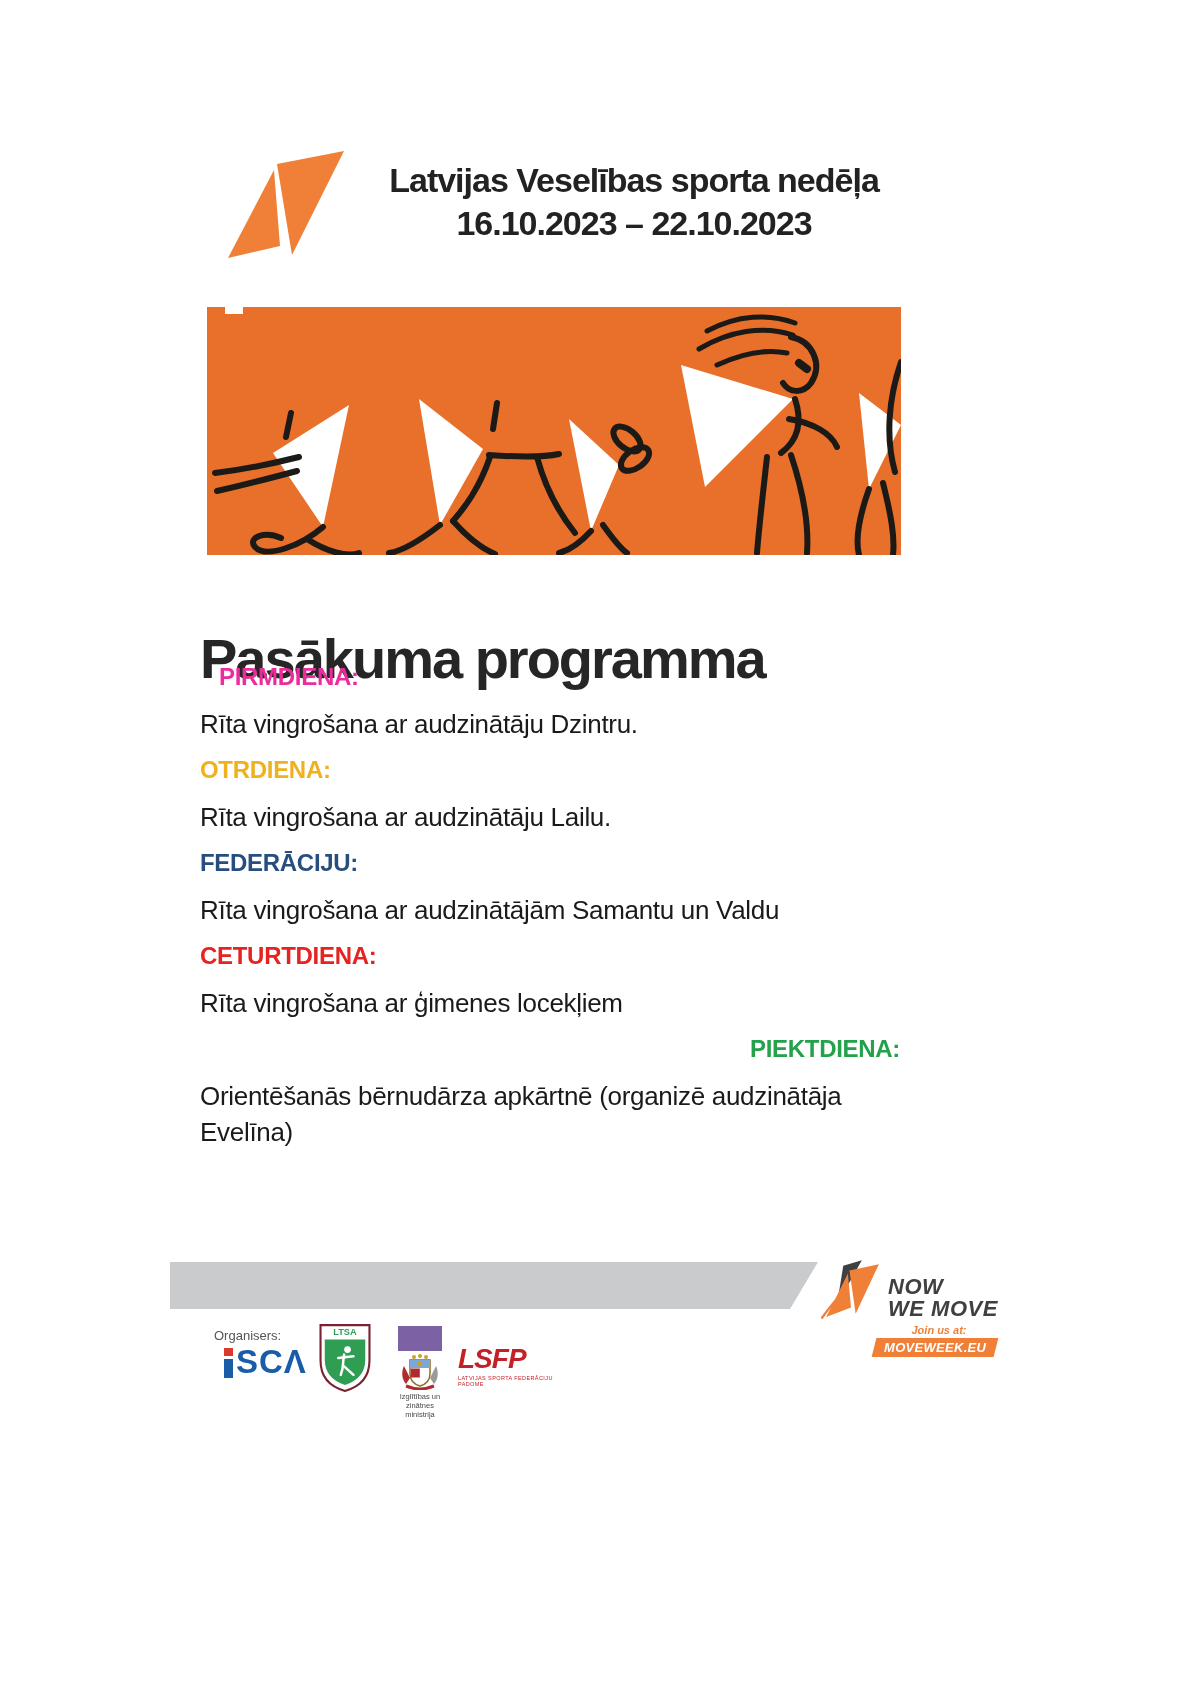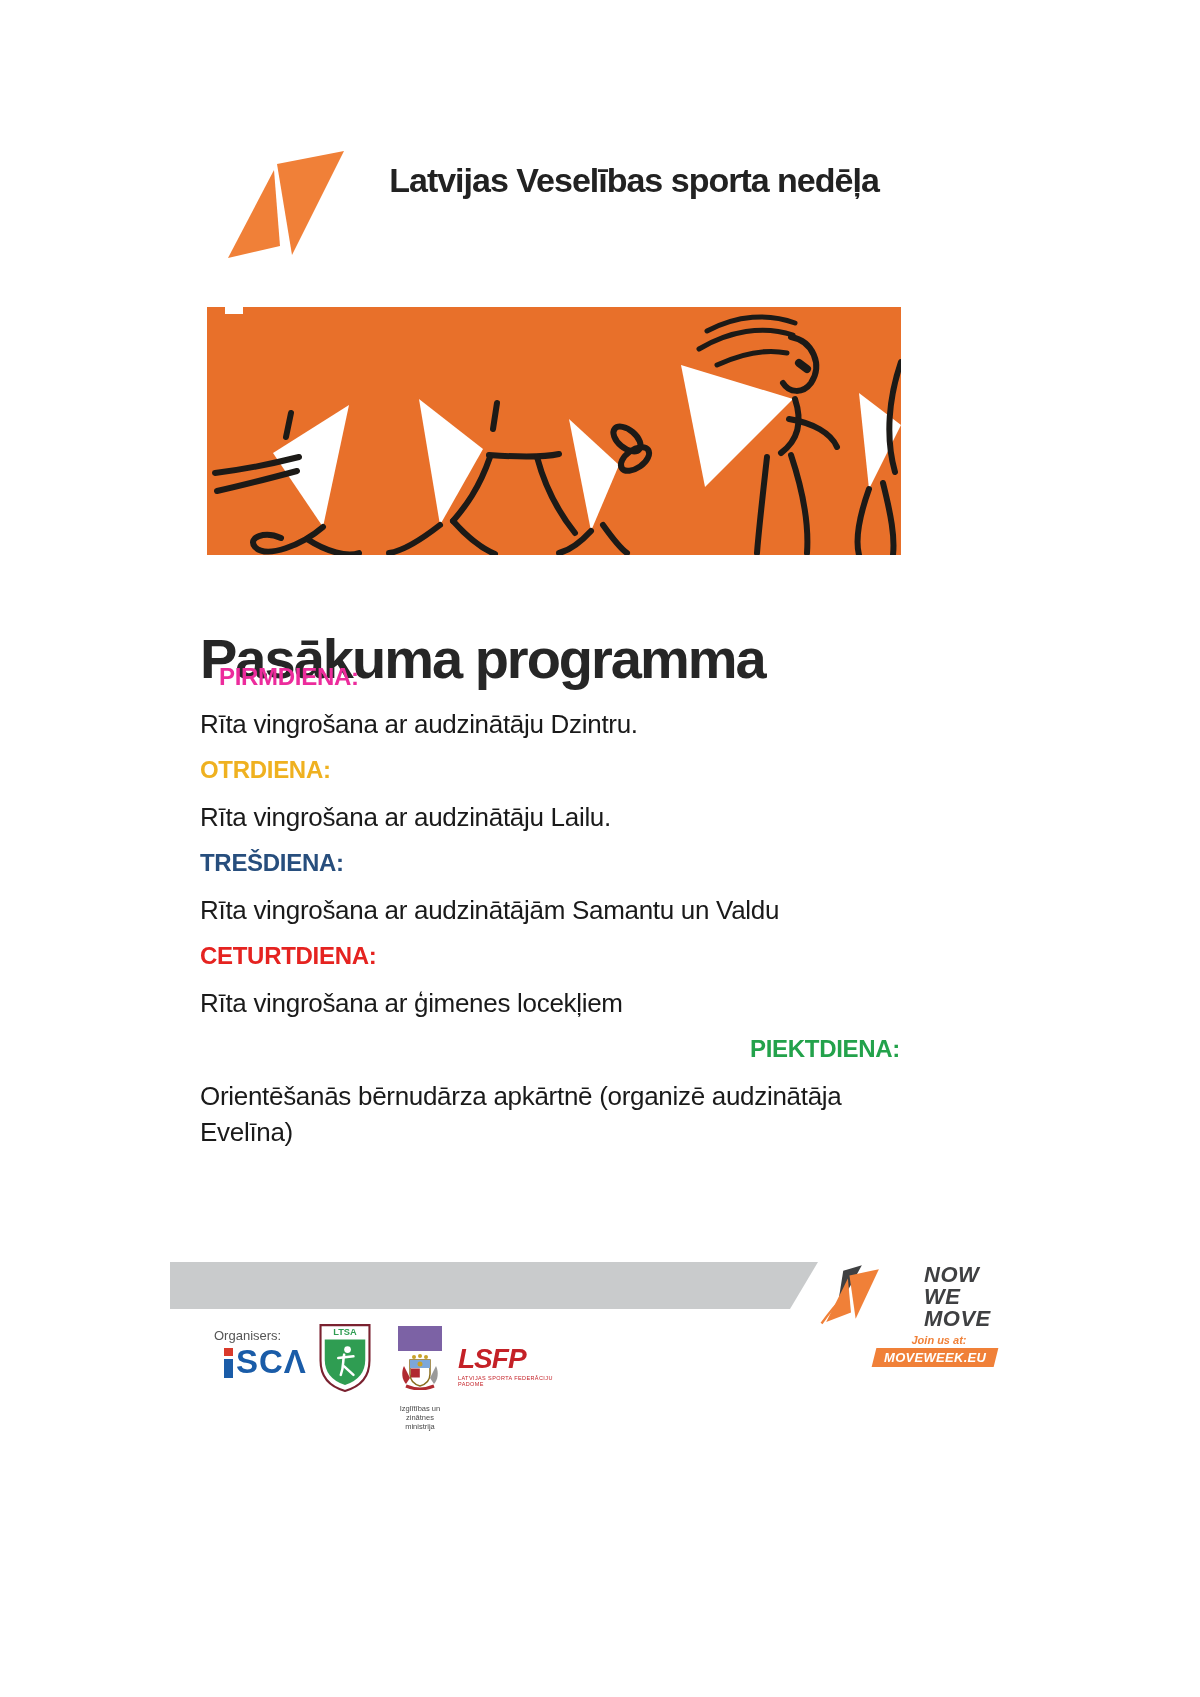--- a/index.html
+++ b/index.html
@@ -80,6 +80,7 @@
 
   <div class="brand-text">
     <div class="brand-line1">Latvijas Veselības sporta nedēļa</div>
+    <div class="brand-line2">16.10.2023 – 22.10.2023</div>
   </div>
 
 

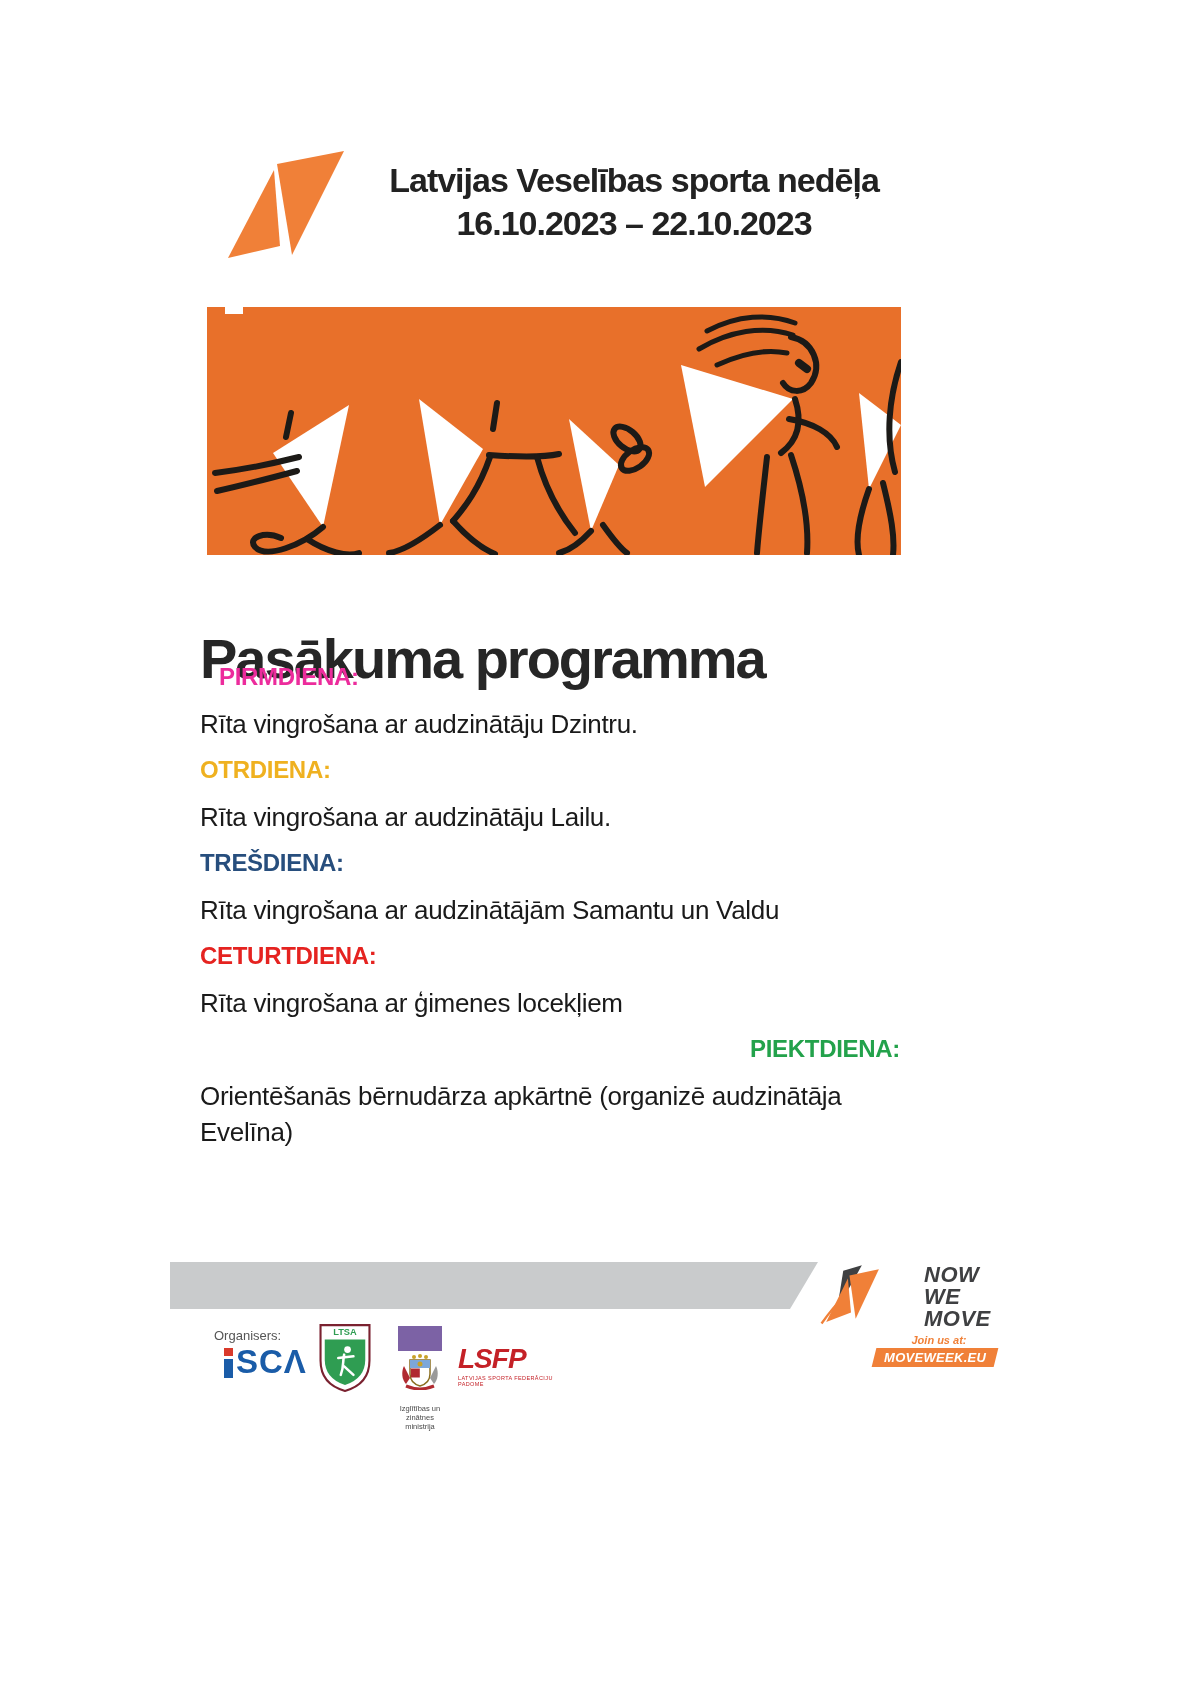--- a/index.html
+++ b/index.html
@@ -137,7 +137,7 @@
     <div class="day-label" style="color: rgb(239, 177, 32); margin-top: 9px;">OTRDIENA:</div>
     <div class="day-activity">Rīta vingrošana ar audzinātāju Lailu.</div>
 
-    <div class="day-label" style="color: rgb(39, 78, 125);">TREŠDIENA:</div>
+    <div class="day-label" style="color: rgb(39, 78, 125);">FEDERĀCIJU:</div>
     <div class="day-activity">Rīta vingrošana ar audzinātājām Samantu un Valdu</div>
 
     <div class="day-label" style="color: rgb(229, 35, 32);">CETURTDIENA:</div>

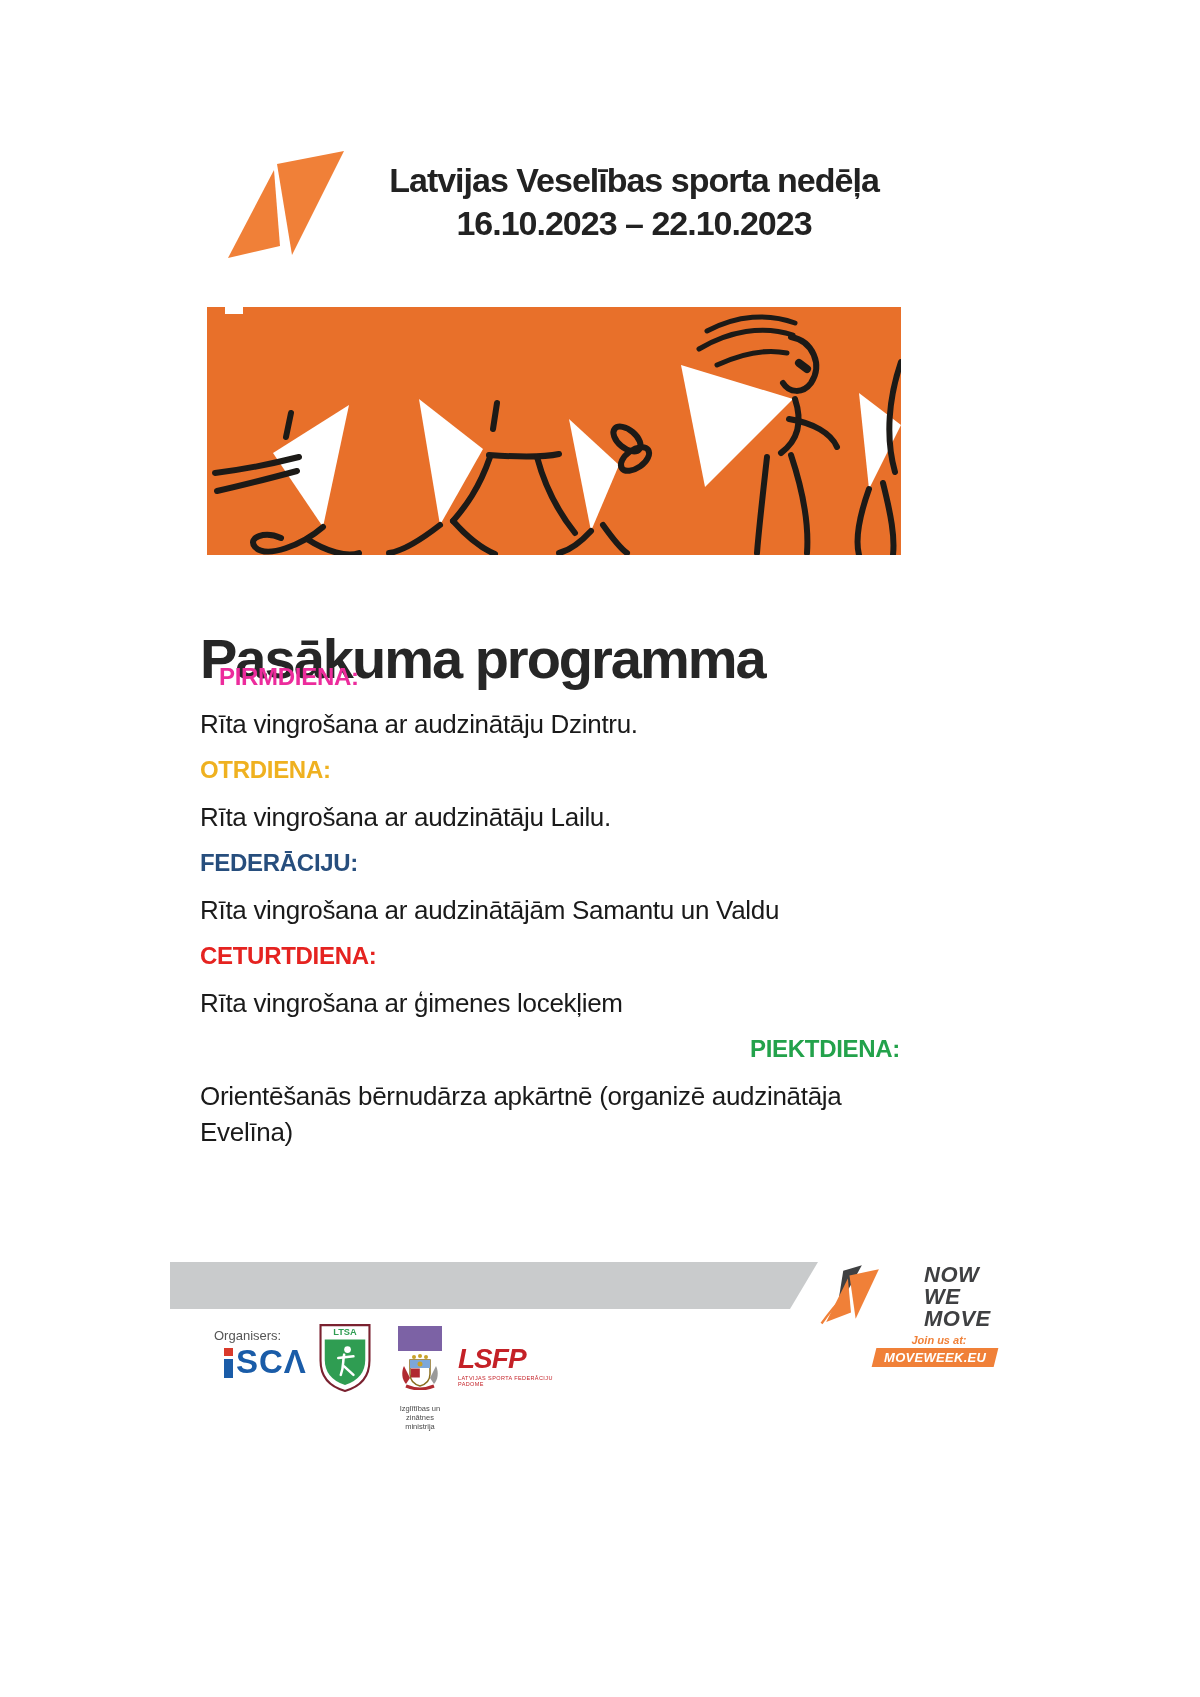--- a/index.html
+++ b/index.html
@@ -41,7 +41,7 @@
   }
 
   .nwm { position:absolute; left:820px; top:1258px; width:190px; }
-  .nwm-top { display:flex; align-items:center;gap:36px; }
+  .nwm-top { display:flex; align-items:flex-end; }
   .nwm-arrow { width:62px; height:62px; flex:0 0 auto; }
   .nwm-words { margin-left:6px; margin-top:6px; font-style:italic; font-weight:bold; color:#3F4042; line-height:1; }
   .nwm-line1 { font-size:22px; letter-spacing:0.5px; }

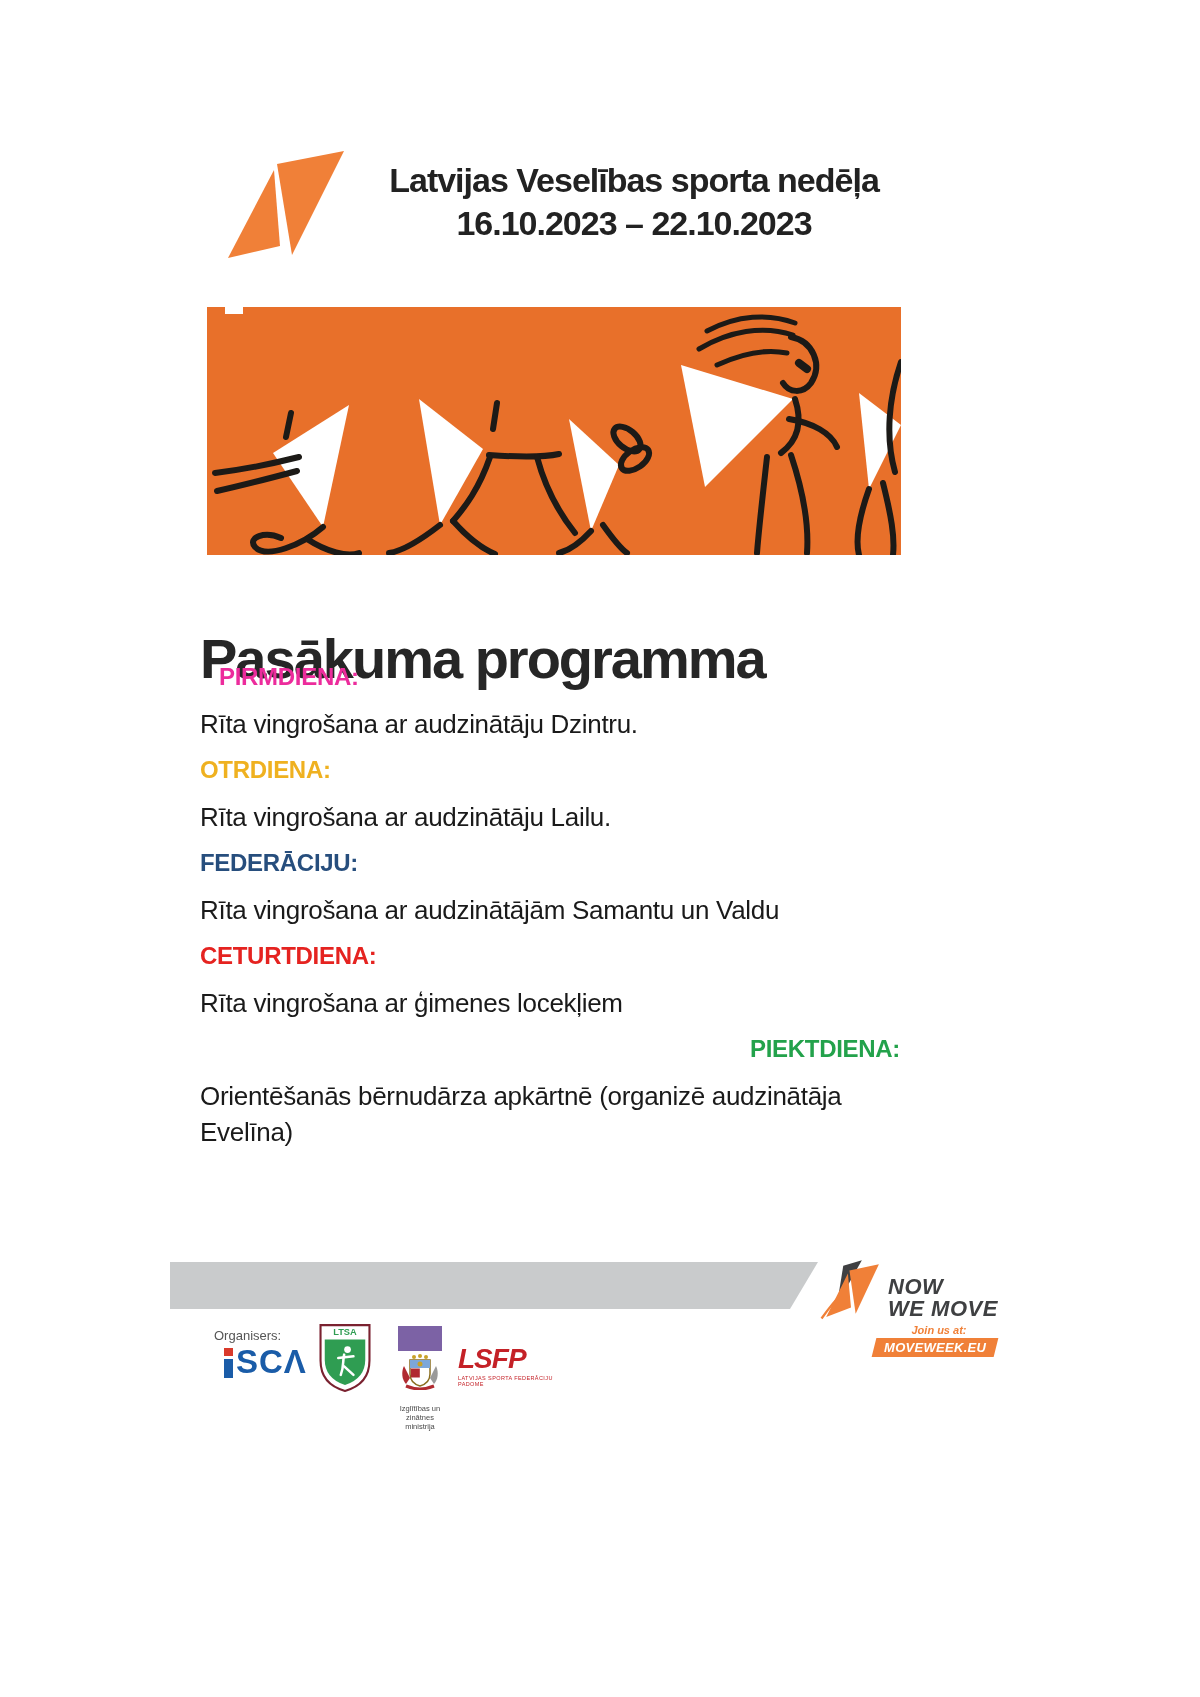--- a/index.html
+++ b/index.html
@@ -63,7 +63,7 @@
   .ltsa { position:absolute; left:318px; top:1322px; width:54px; height:72px; }
   .ministry { position:absolute; left:388px; top:1326px; width:64px; text-align:center; }
   .ministry-flag { width:44px; height:25px; background:#7C62A5; margin:0 auto 3px auto; }
-  .ministry-text { font-size:7.5px; color:#4a4a4a; line-height:9px; margin-top:14px; }
+  .ministry-text { font-size:7.5px; color:#4a4a4a; line-height:9px; margin-top:2px; }
   .lsfp { position:absolute; left:458px; top:1344px; width:120px; }
   .lsfp-word { font-size:28px; font-weight:bold; font-style:italic; color:#C42127; line-height:30px; letter-spacing:-1px; }
   .lsfp-sub { font-size:5.5px; color:#C42127; letter-spacing:0.4px; margin-top:1px; }

